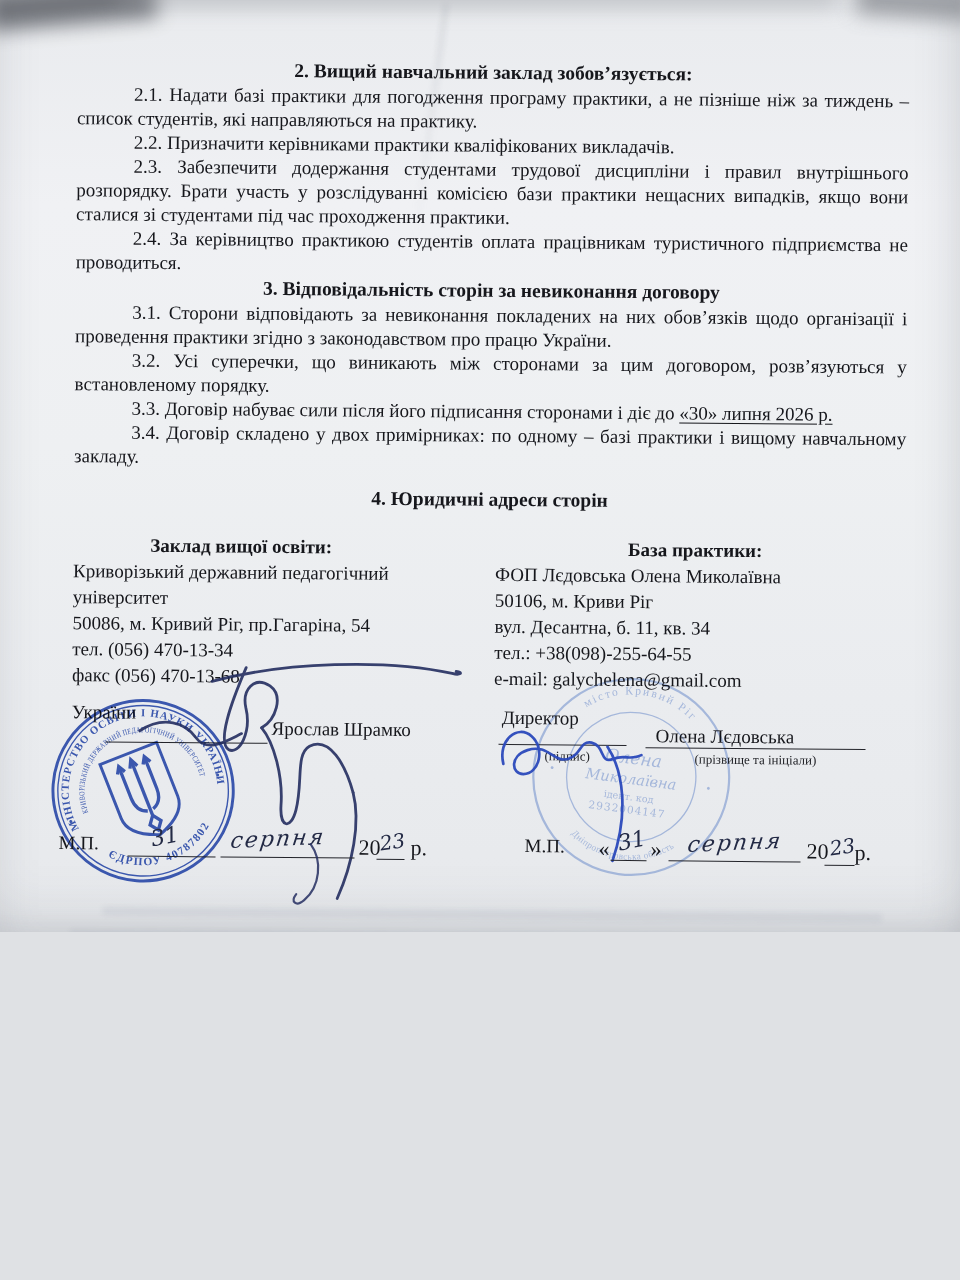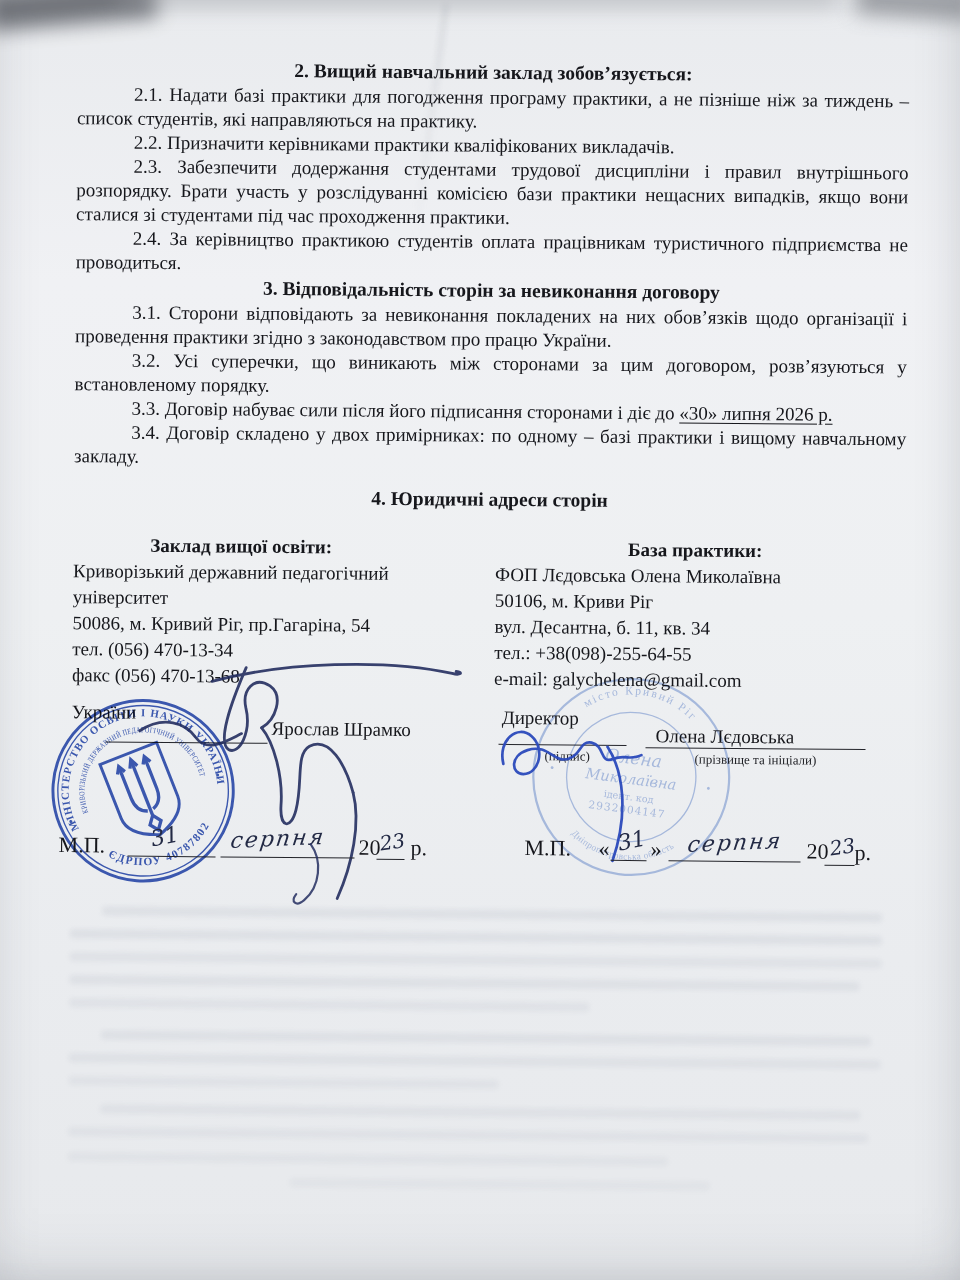--- a/index.html
+++ b/index.html
@@ -4,7 +4,7 @@
 <style>
   html,body{margin:0;padding:0;background:#dfe1e4;}
   .page{
-    position:relative;width:960px;height:1280px;overflow:hidden;
+    position:relative;width:960px;height:932px;overflow:hidden;
     background:linear-gradient(180deg,#e9ebee 0%,#f0f1f4 22%,#eef0f2 48%,#eaecef 75%,#e7e9ec 100%);
     font-family:"Liberation Serif","DejaVu Serif",serif;
     color:#16171c;

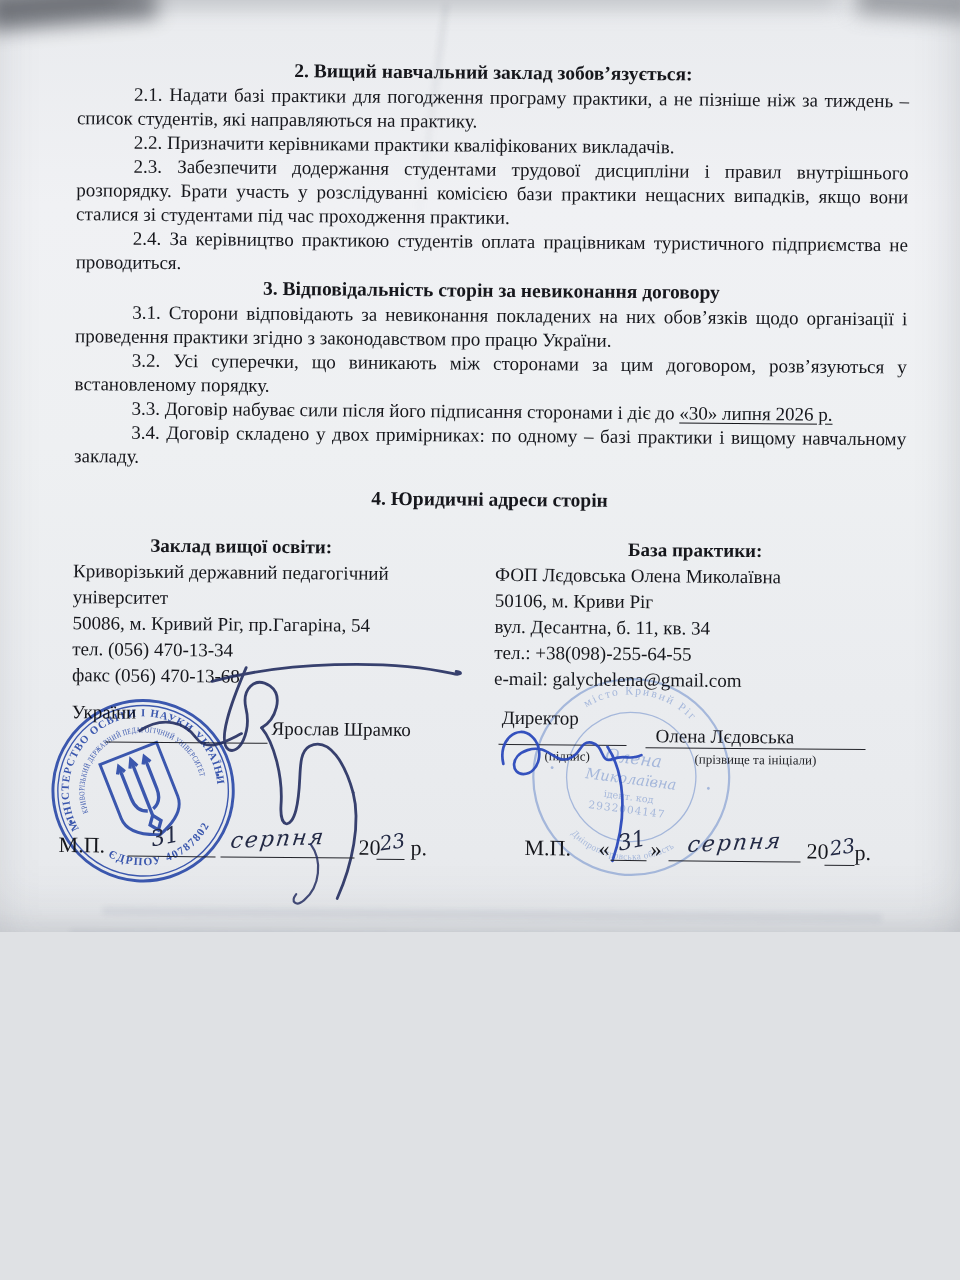--- a/index.html
+++ b/index.html
@@ -41,7 +41,7 @@
   .hand-day{font-size:22px;transform:rotate(-12deg);display:inline-block;}
   .hand-month{font-size:22px;letter-spacing:2px;transform:rotate(-3deg) skewX(-10deg);display:inline-block;}
   .hand-yr{font-size:20px;transform:rotate(-8deg);display:inline-block;}
-  .mp{font-size:22px;}
+  .mp{font-size:19px;}
   .printed{font-size:22px;}
   
   .stamp{position:absolute;pointer-events:none;}

